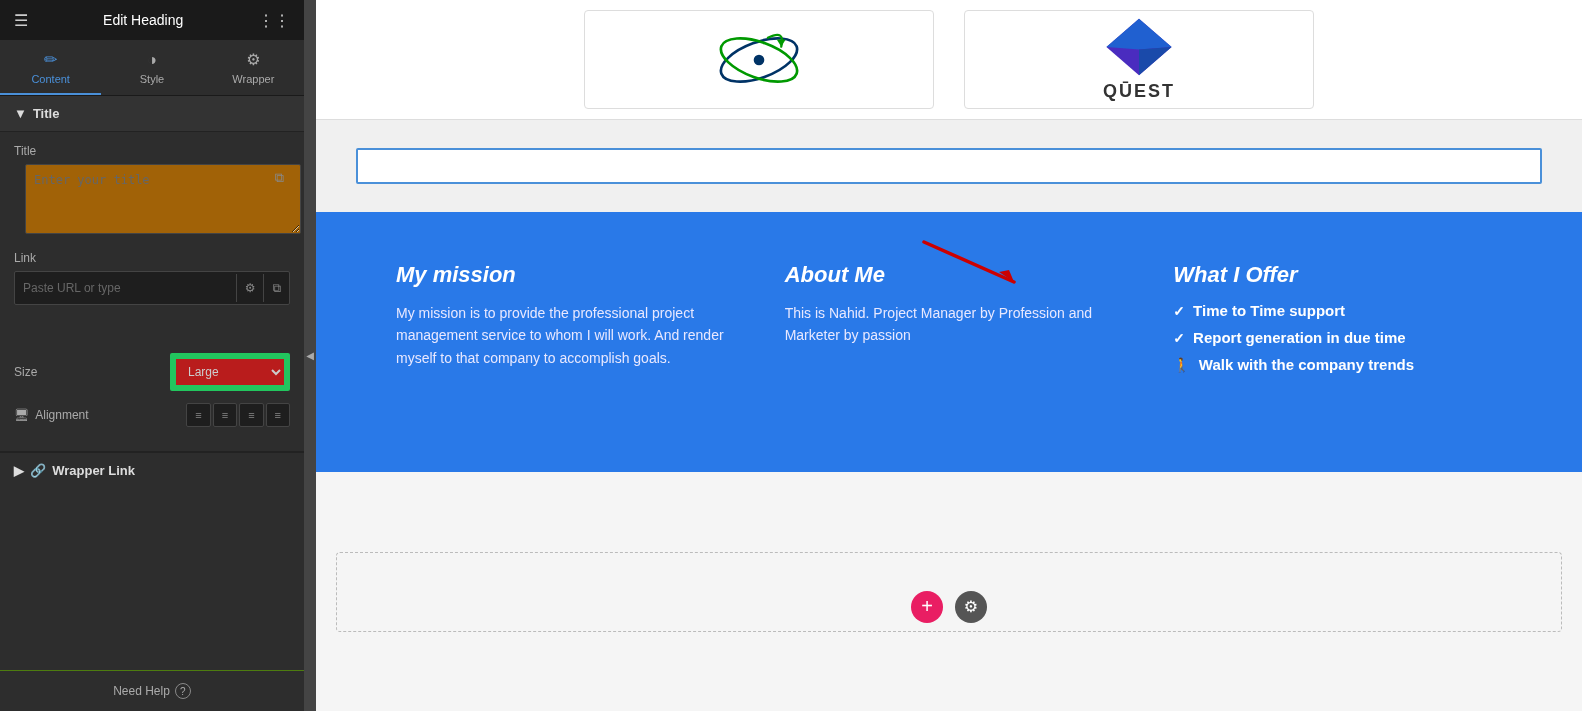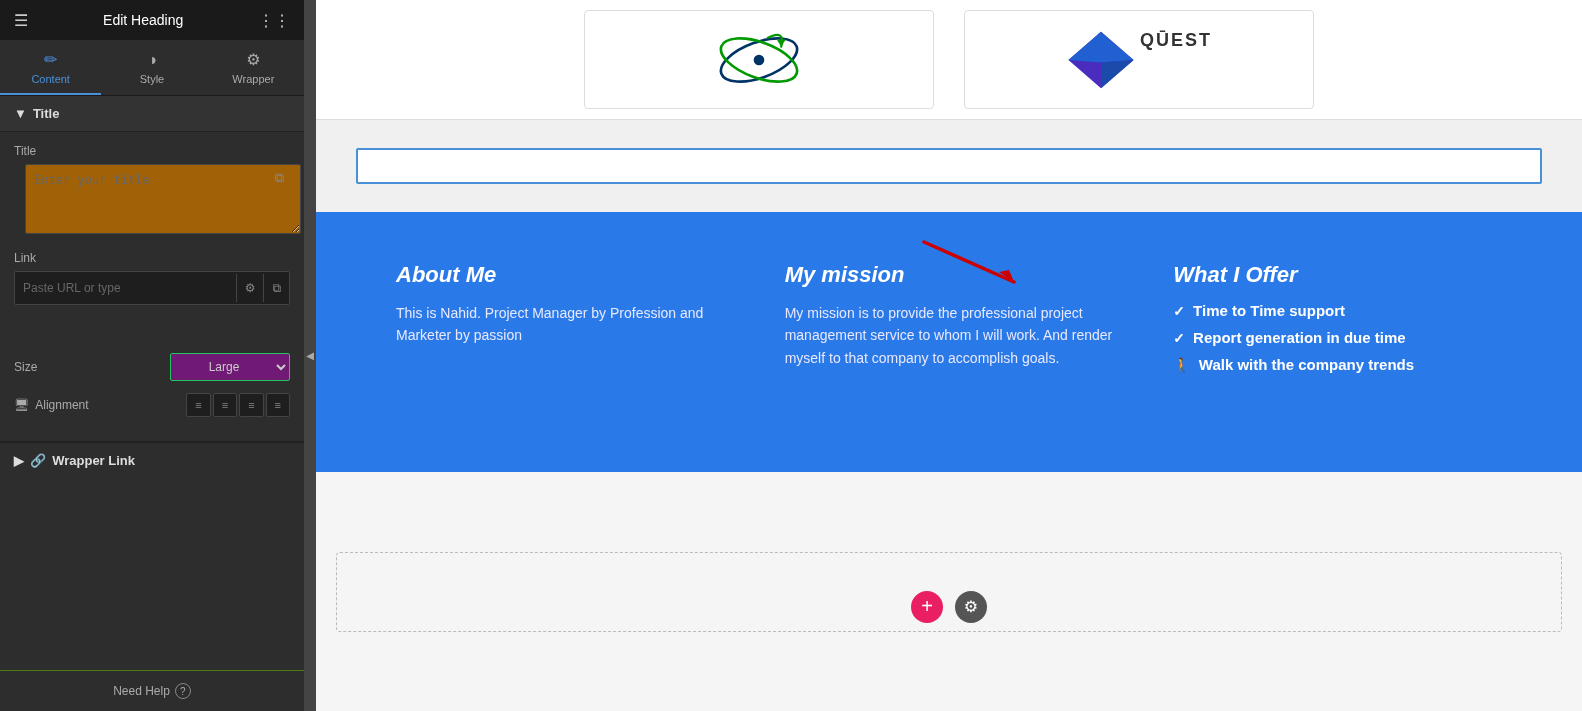--- a/index.html
+++ b/index.html
@@ -310,7 +310,8 @@
 
     .logo-quest-wrap {
       display: flex;
-      flex-direction: row;
+      flex-direction: column;
+      align-items: center;
       gap: 4px;
     }
 

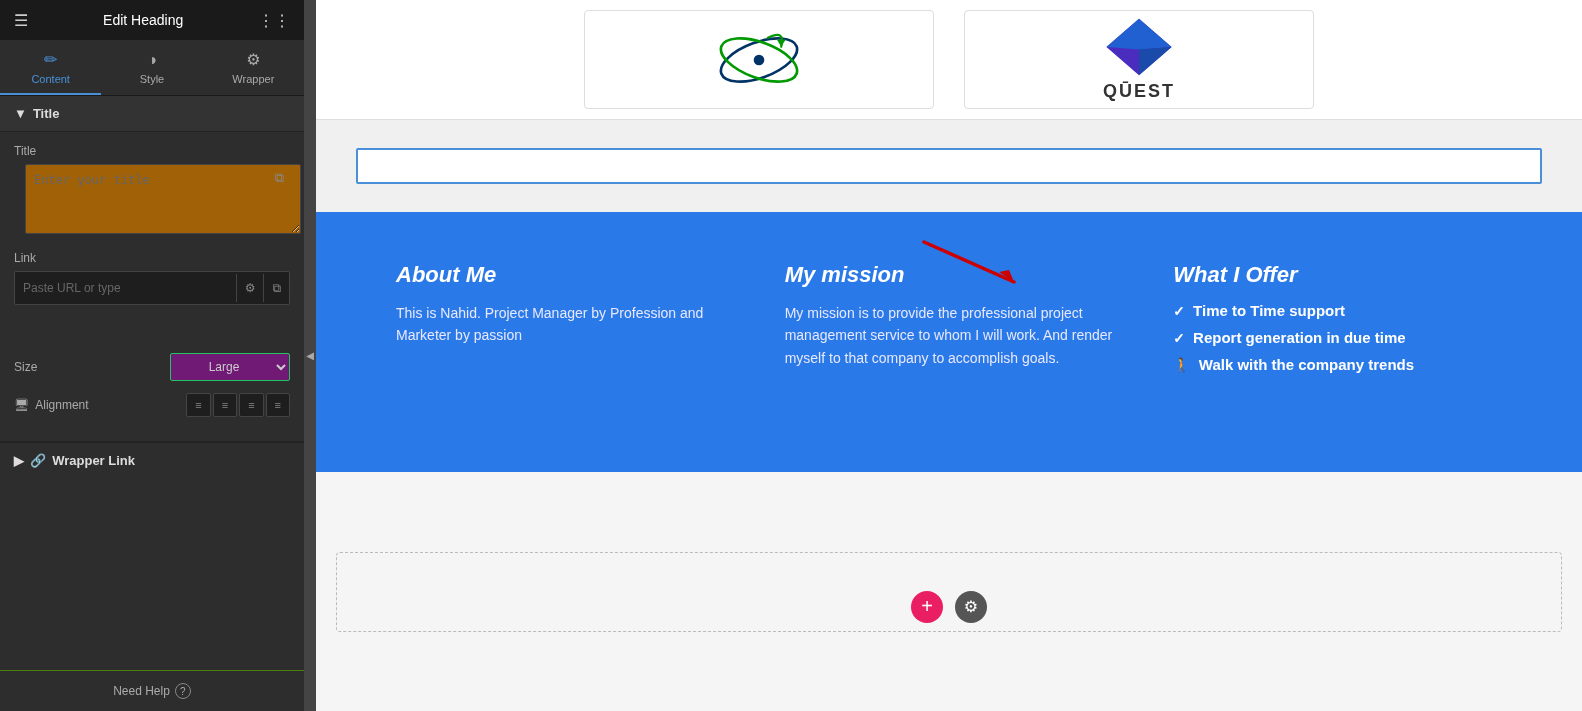--- a/index.html
+++ b/index.html
@@ -594,13 +594,13 @@
     </svg>
 
     <div class="blue-col">
+      <div class="blue-heading">My mission</div>
+      <div class="blue-text">My mission is to provide the professional project management service to whom I will work. And render myself to that company to accomplish goals.</div>
+    </div>
+
+    <div class="blue-col">
       <div class="blue-heading">About Me</div>
       <div class="blue-text">This is Nahid. Project Manager by Profession and Marketer by passion</div>
-    </div>
-
-    <div class="blue-col">
-      <div class="blue-heading">My mission</div>
-      <div class="blue-text">My mission is to provide the professional project management service to whom I will work. And render myself to that company to accomplish goals.</div>
     </div>
 
     <div class="blue-col">

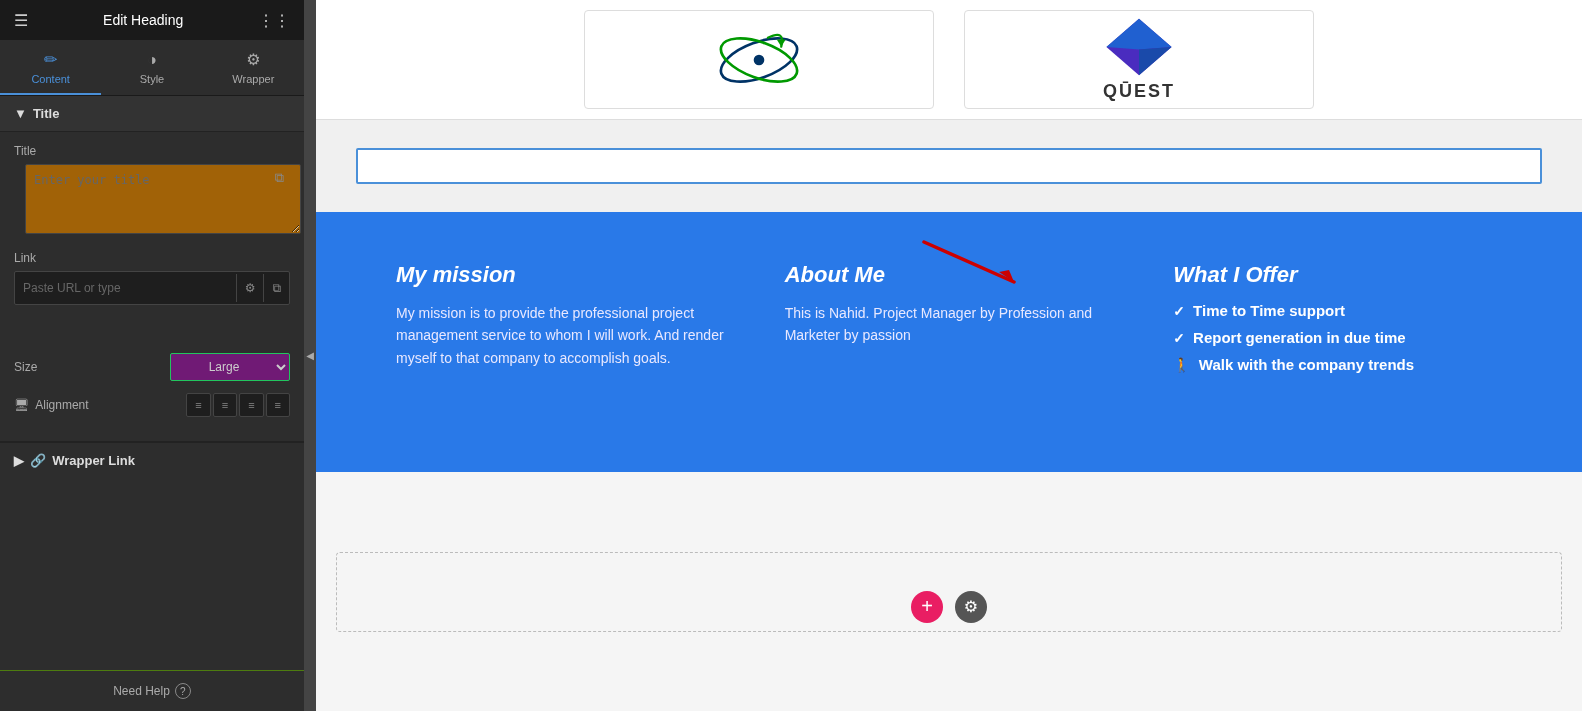--- a/index.html
+++ b/index.html
@@ -175,15 +175,14 @@
     }
 
     .select-input {
-      background: #701a75;
-      border: 1px solid #22c55e;
+      background: #b91c1c;
+      border: 6px solid #22c55e;
       color: #ccc;
       font-size: 12px;
       padding: 5px 8px;
       border-radius: 2px;
       width: 120px;
       cursor: pointer;
-      text-align: center;
     }
 
     .alignment-row {

